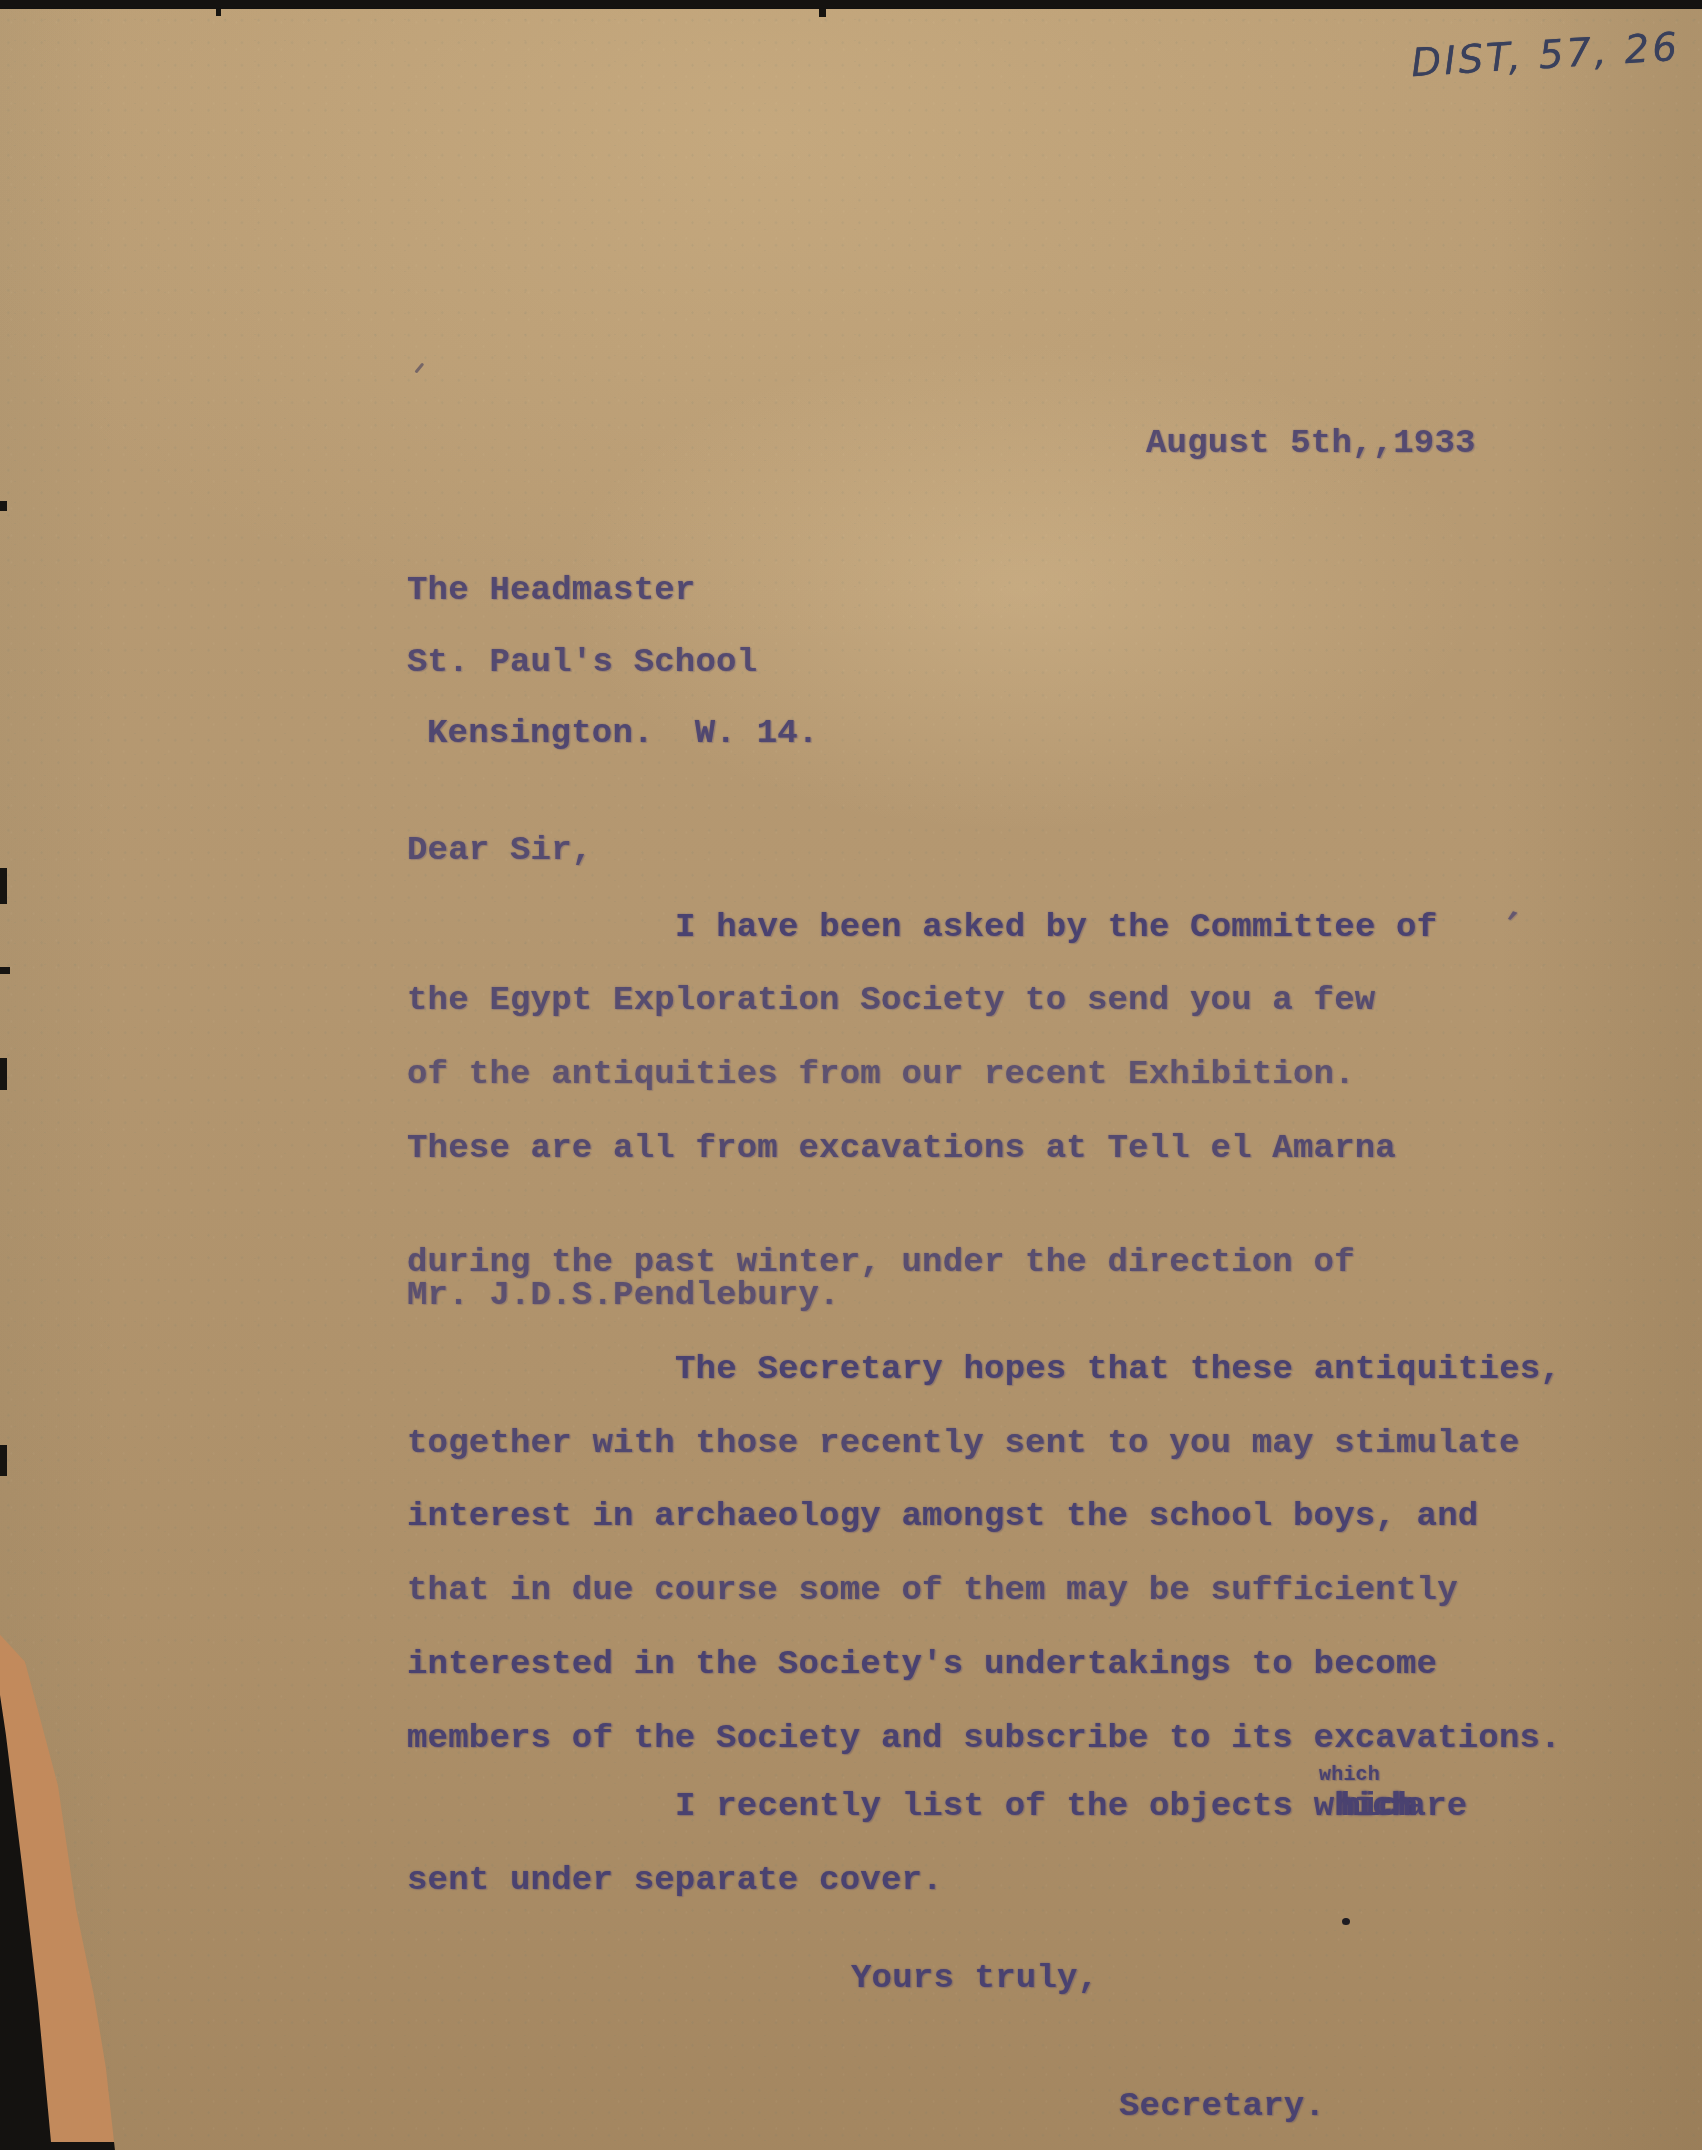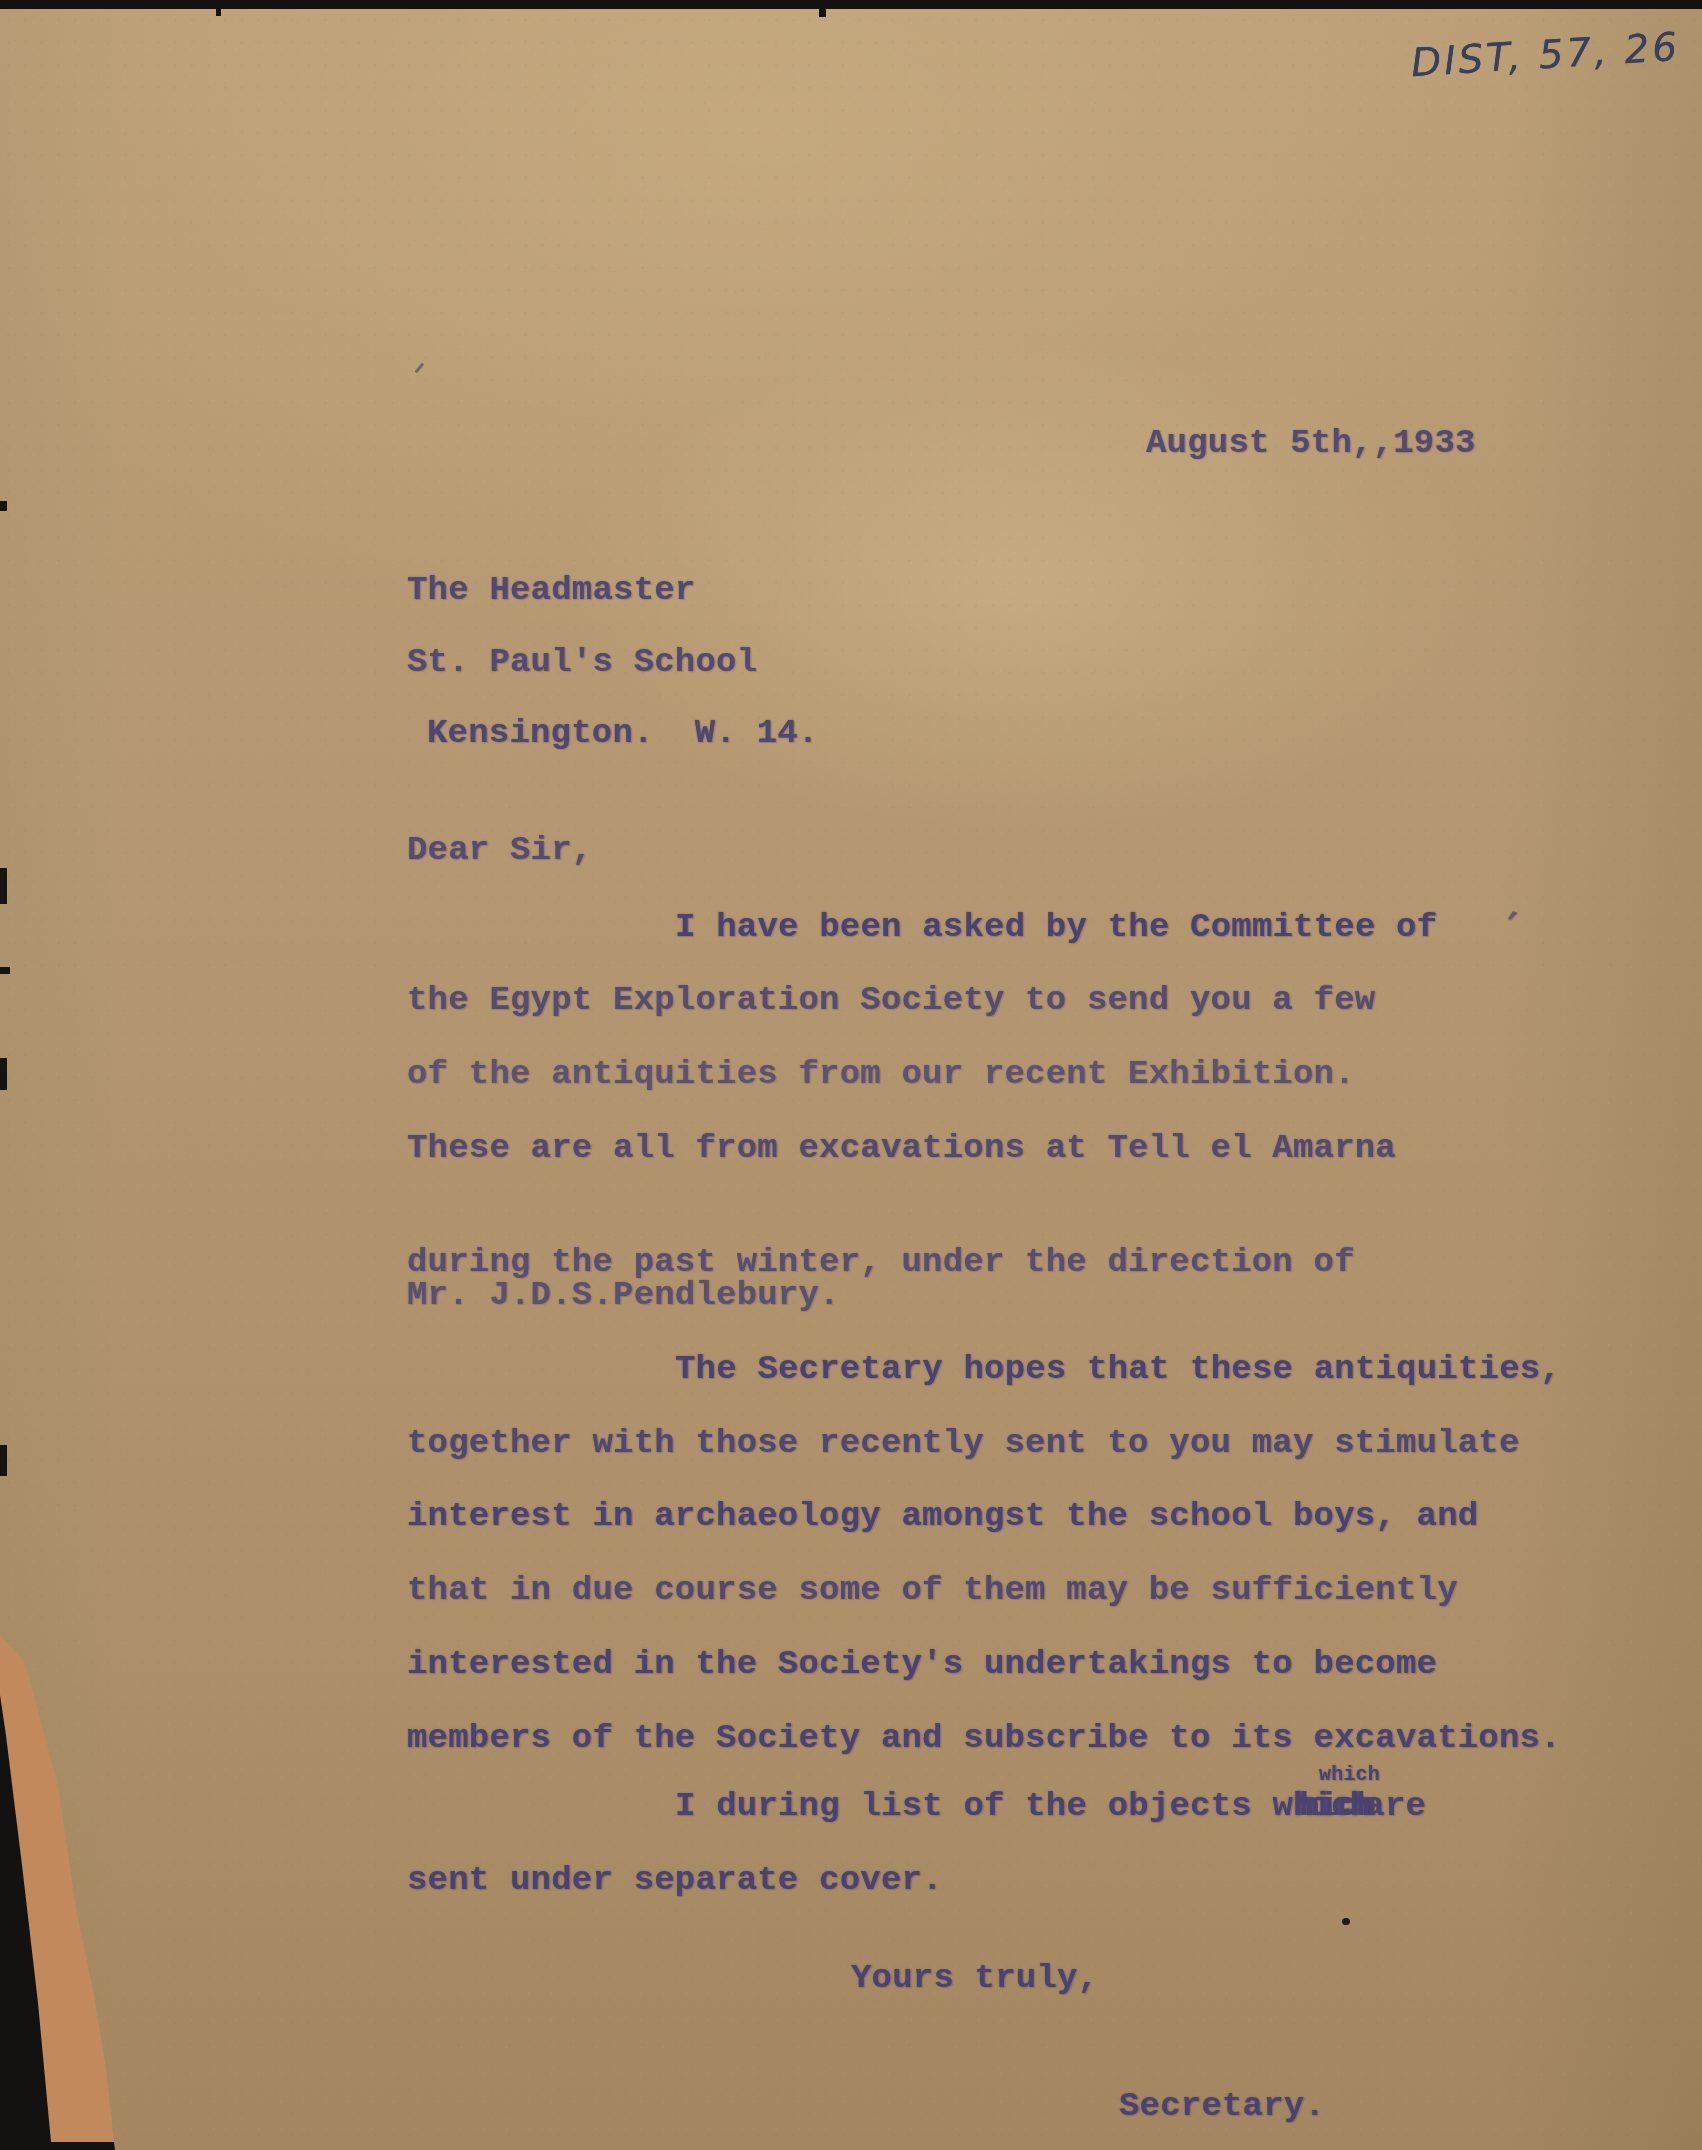--- a/index.html
+++ b/index.html
@@ -142,7 +142,7 @@
         <div class="tw line" style="top: 1712px; left: 407px; text-align: center;">members of the Society and subscribe to its excavations.</div>
       </div>
 
-    <div class="tw enclosure"><span>I during list of the objects w</span><span class="smudge">hich</span><span class="corr">which</span><span class="after-word">are</span></div>
+    <div class="tw enclosure"><span>I recently list of the objects w</span><span class="smudge">hich</span><span class="corr">which</span><span class="after-word">are</span></div>
 
     <div class="tw final">sent under separate cover.</div>
 

